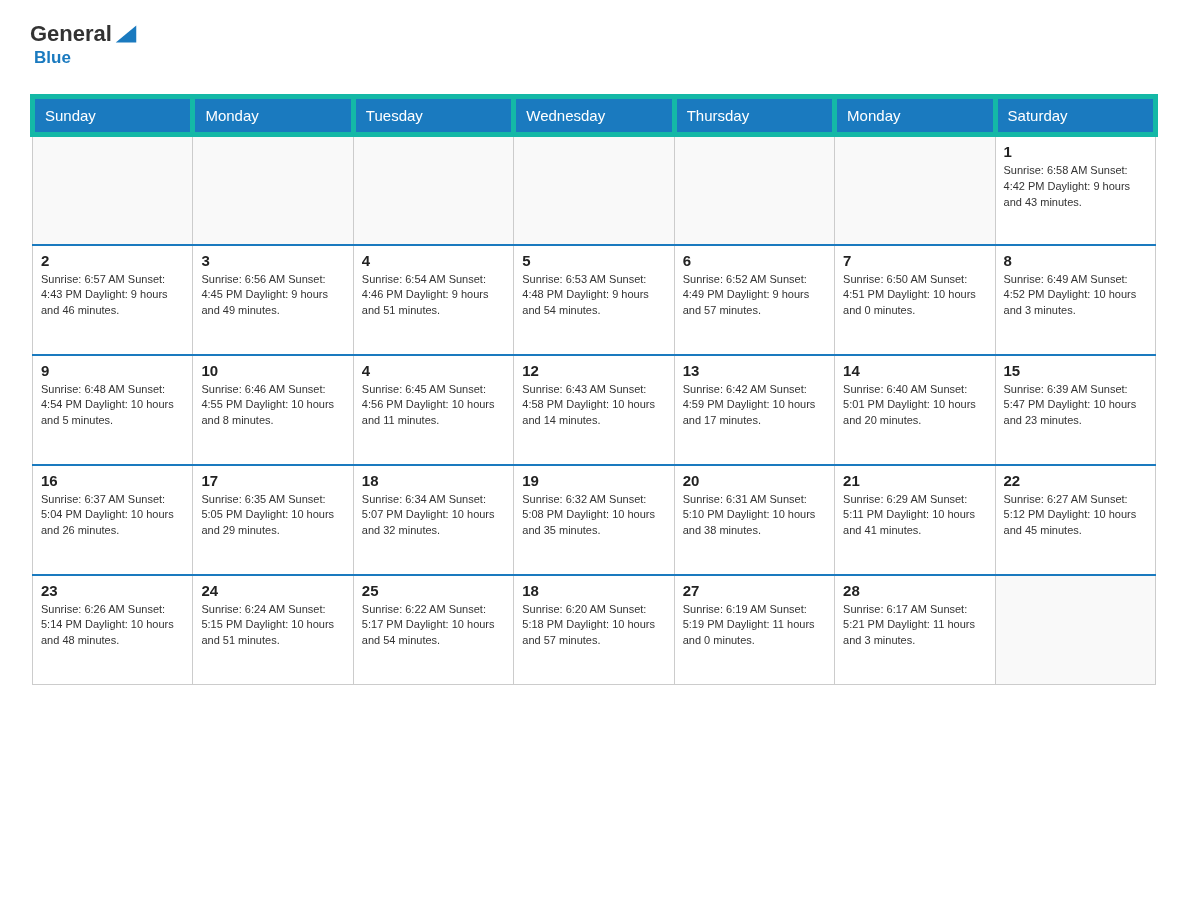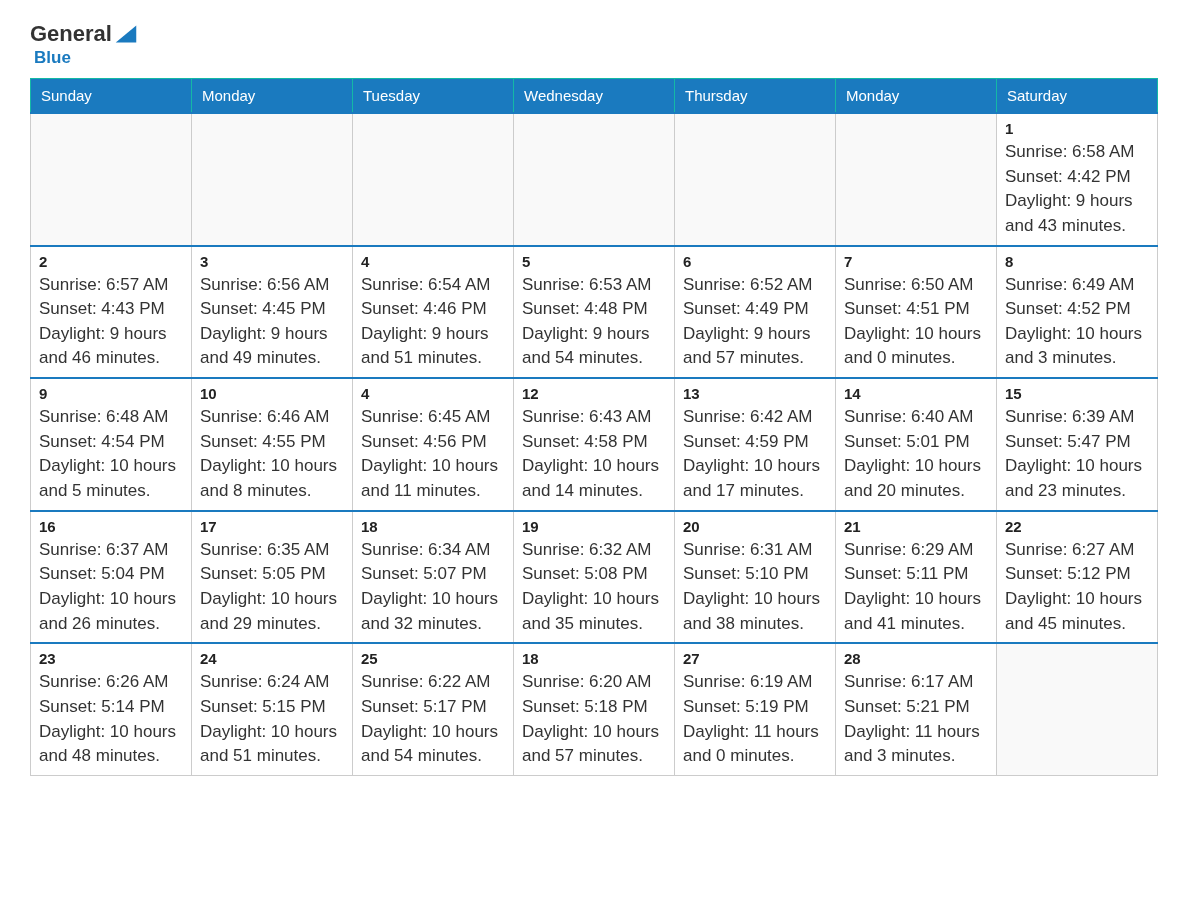--- a/index.html
+++ b/index.html
@@ -14,7 +14,7 @@
       display: flex;
       justify-content: space-between;
       align-items: flex-start;
-      margin-bottom: 10px;
+      margin-bottom: 26px;
     }
     .logo-text-general {
       font-size: 22px;

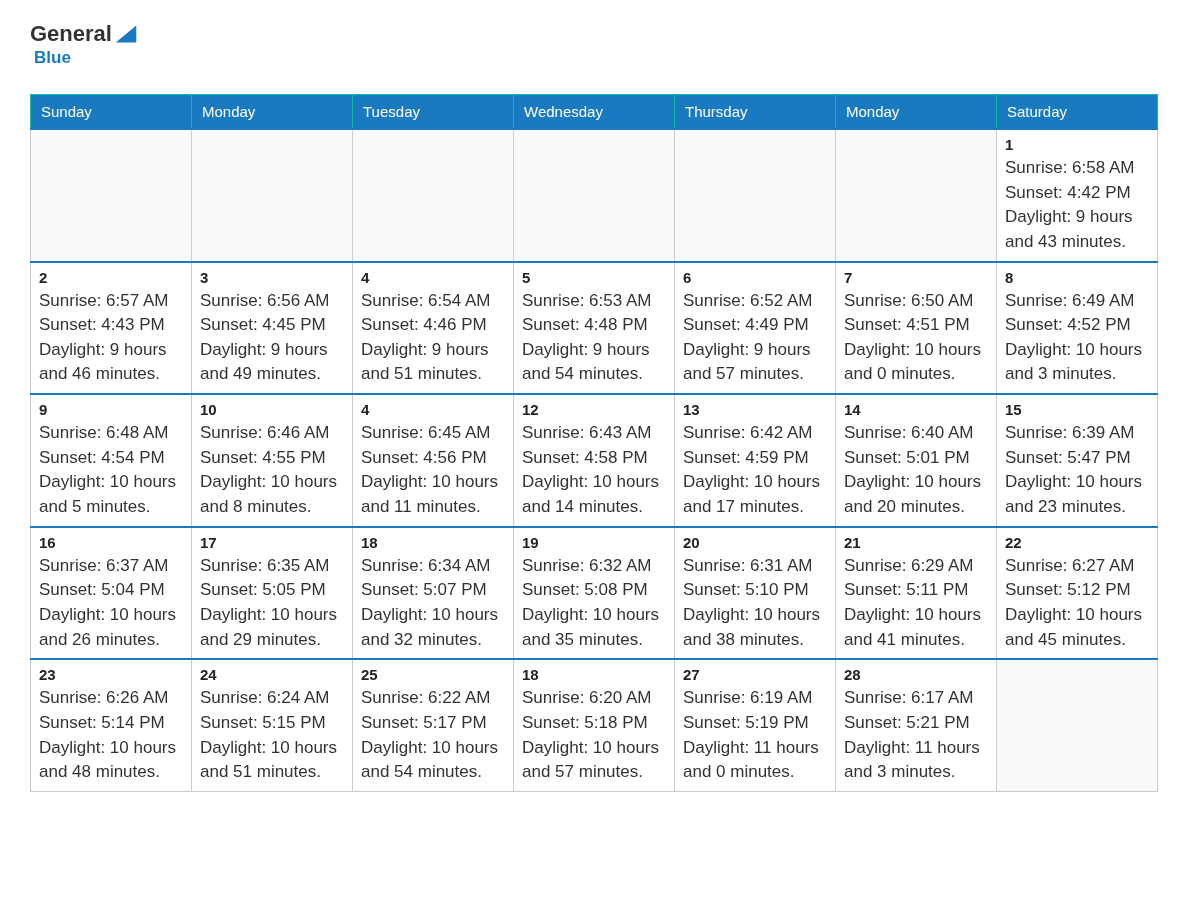--- a/index.html
+++ b/index.html
@@ -56,7 +56,7 @@
       font-weight: normal;
       padding: 8px 10px;
       text-align: left;
-      border: 1px solid #14b8a6;
+      border: 5px solid #14b8a6;
     }
     .calendar td {
       border: 1px solid #ccc;

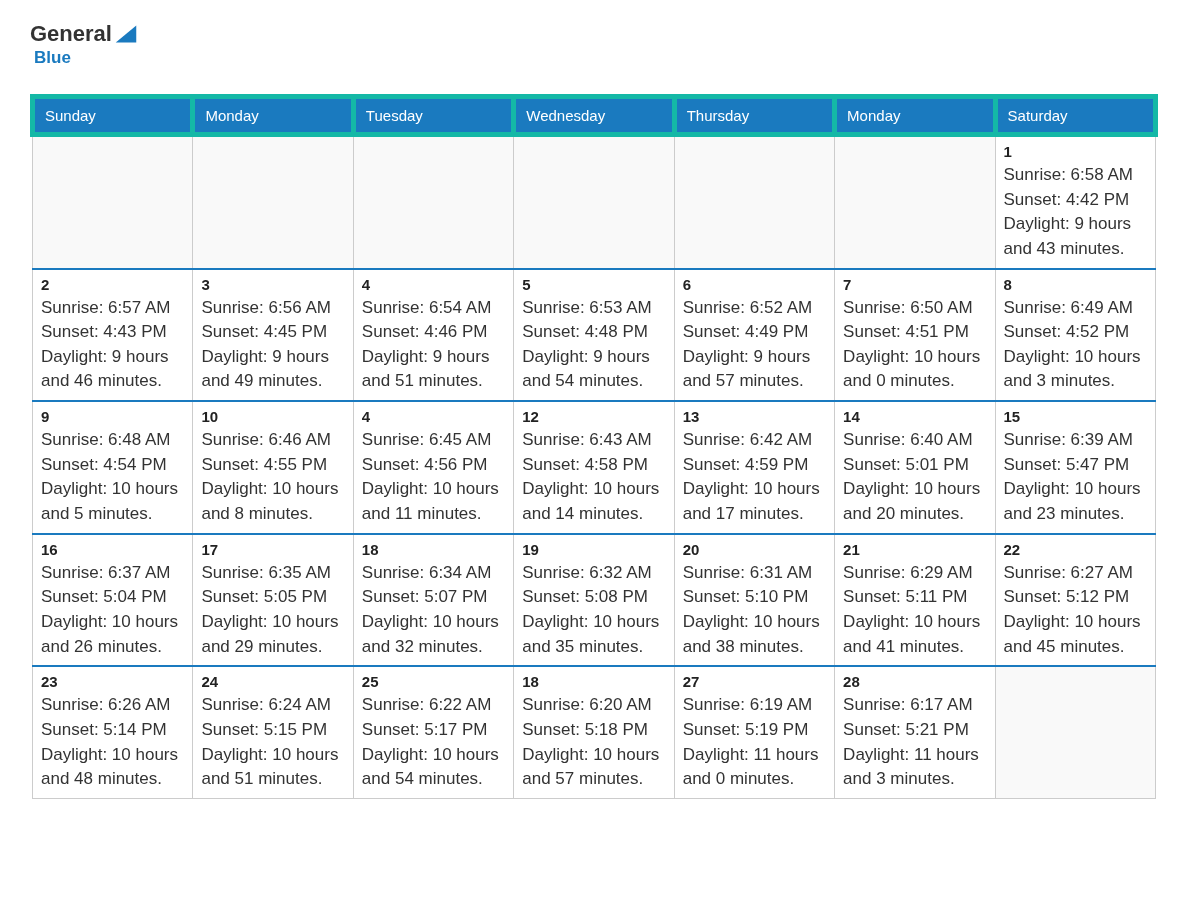--- a/index.html
+++ b/index.html
@@ -80,7 +80,7 @@
       margin-bottom: 3px;
     }
     .day-info {
-      font-size: 17px;
+      font-size: 11px;
       color: #333;
       line-height: 1.45;
     }

